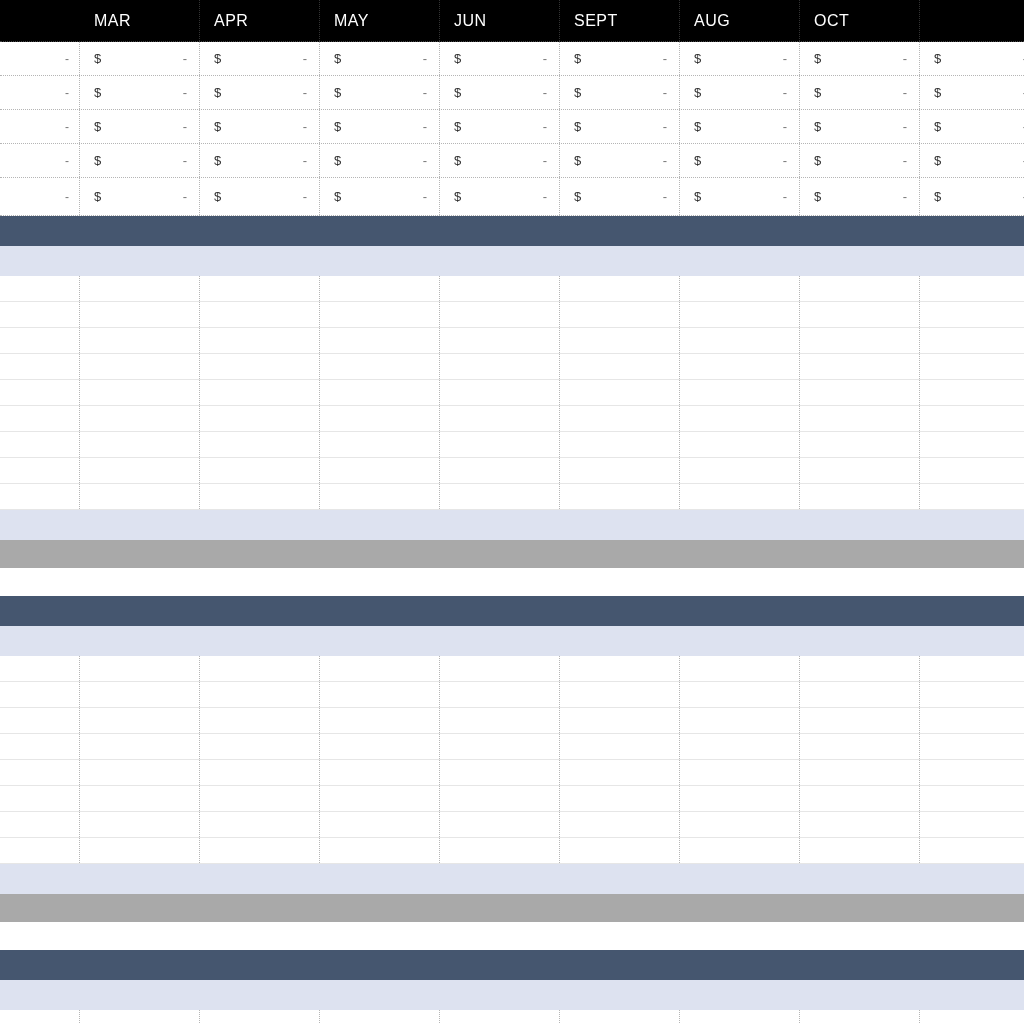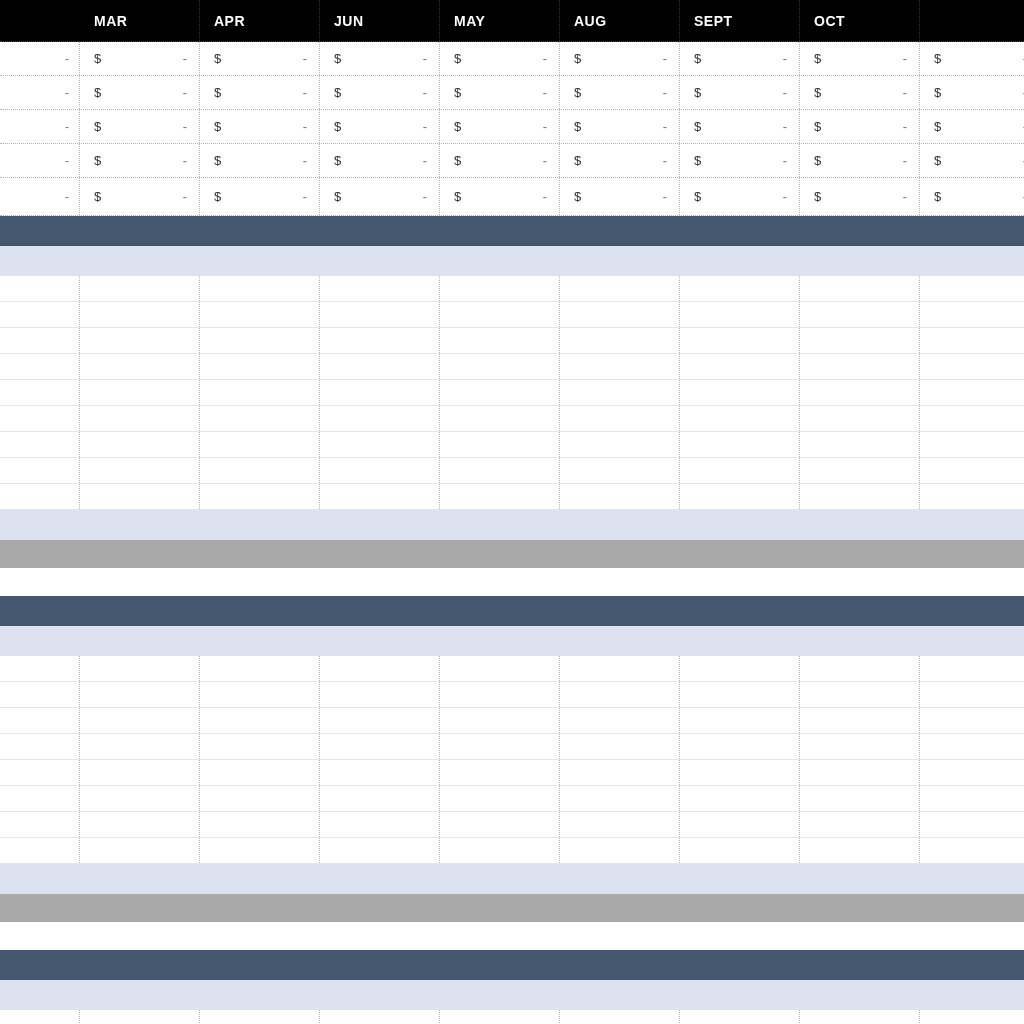--- a/index.html
+++ b/index.html
@@ -21,8 +21,8 @@
   .hdr-cell {
     flex: 0 0 120px;
     color: #ffffff;
-    font-weight: 700;
-    font-size: 14px;
+    font-weight: 400;
+    font-size: 16px;
     letter-spacing: 0.5px;
     display: flex;
     align-items: center;

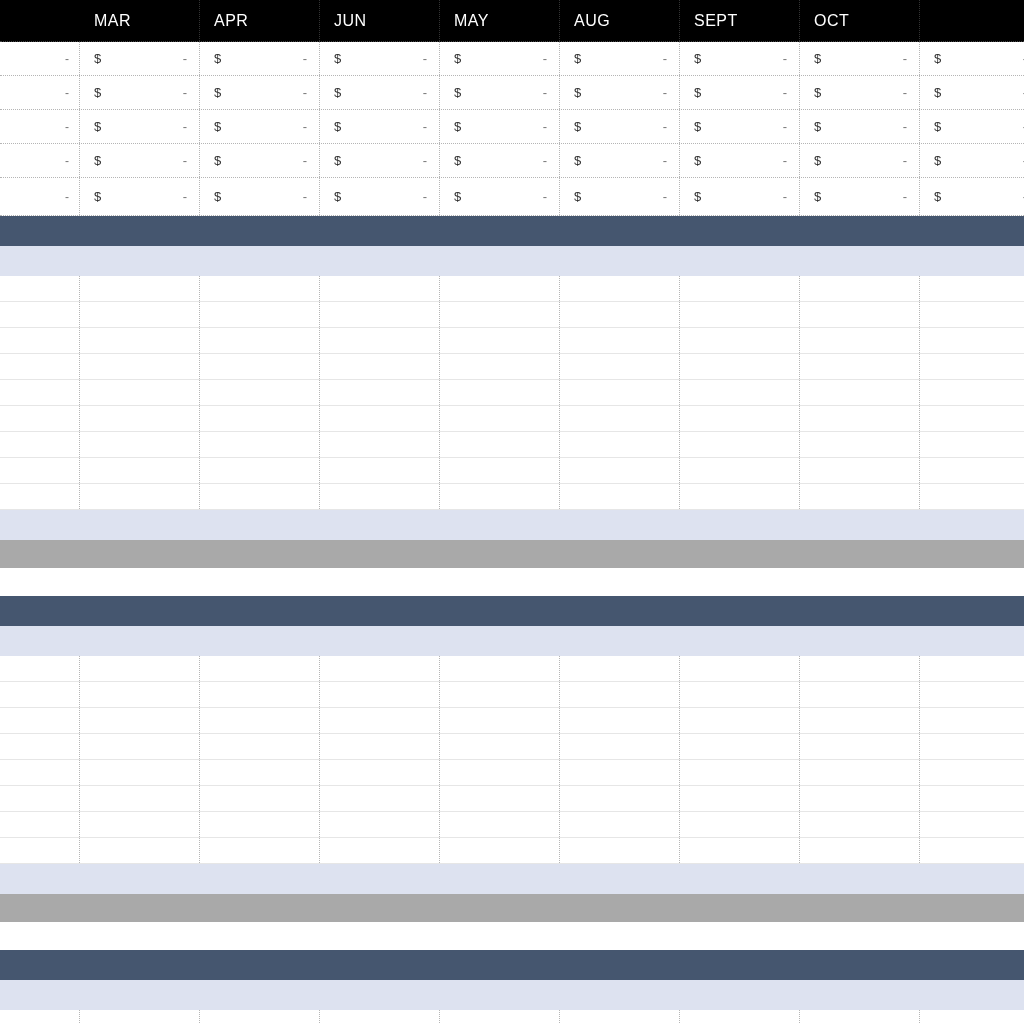--- a/index.html
+++ b/index.html
@@ -85,8 +85,8 @@
     <div class="hdr-lead"></div>
     <div class="hdr-cell">MAR</div>
     <div class="hdr-cell">APR</div>
+    <div class="hdr-cell">MAY</div>
     <div class="hdr-cell">JUN</div>
-    <div class="hdr-cell">MAY</div>
     <div class="hdr-cell">AUG</div>
     <div class="hdr-cell">SEPT</div>
     <div class="hdr-cell">OCT</div>

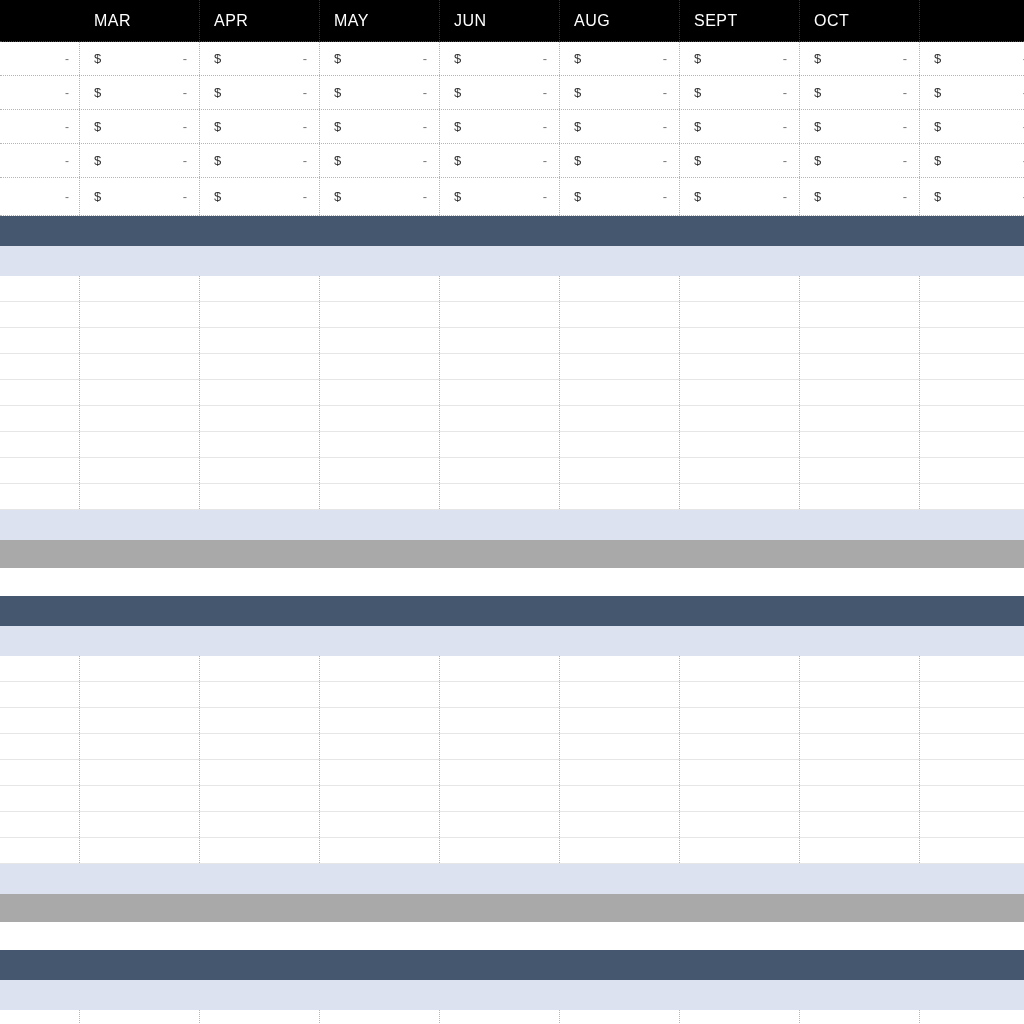--- a/index.html
+++ b/index.html
@@ -87,8 +87,8 @@
     <div class="hdr-cell">APR</div>
     <div class="hdr-cell">MAY</div>
     <div class="hdr-cell">JUN</div>
+    <div class="hdr-cell">SEPT</div>
     <div class="hdr-cell">AUG</div>
-    <div class="hdr-cell">SEPT</div>
     <div class="hdr-cell">OCT</div>
   </div>
 

